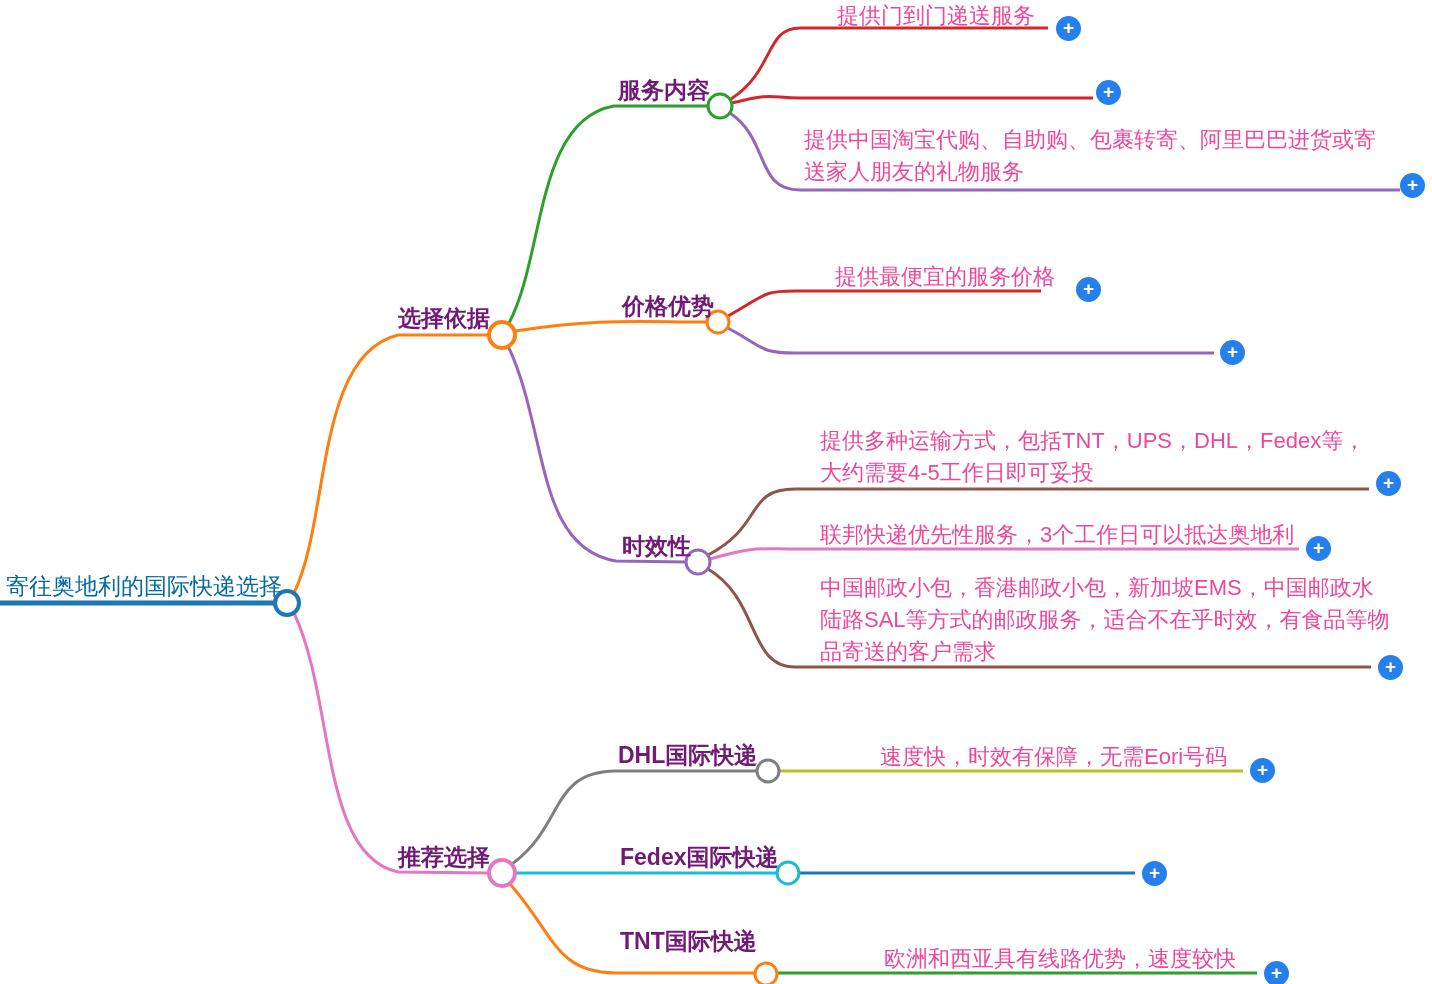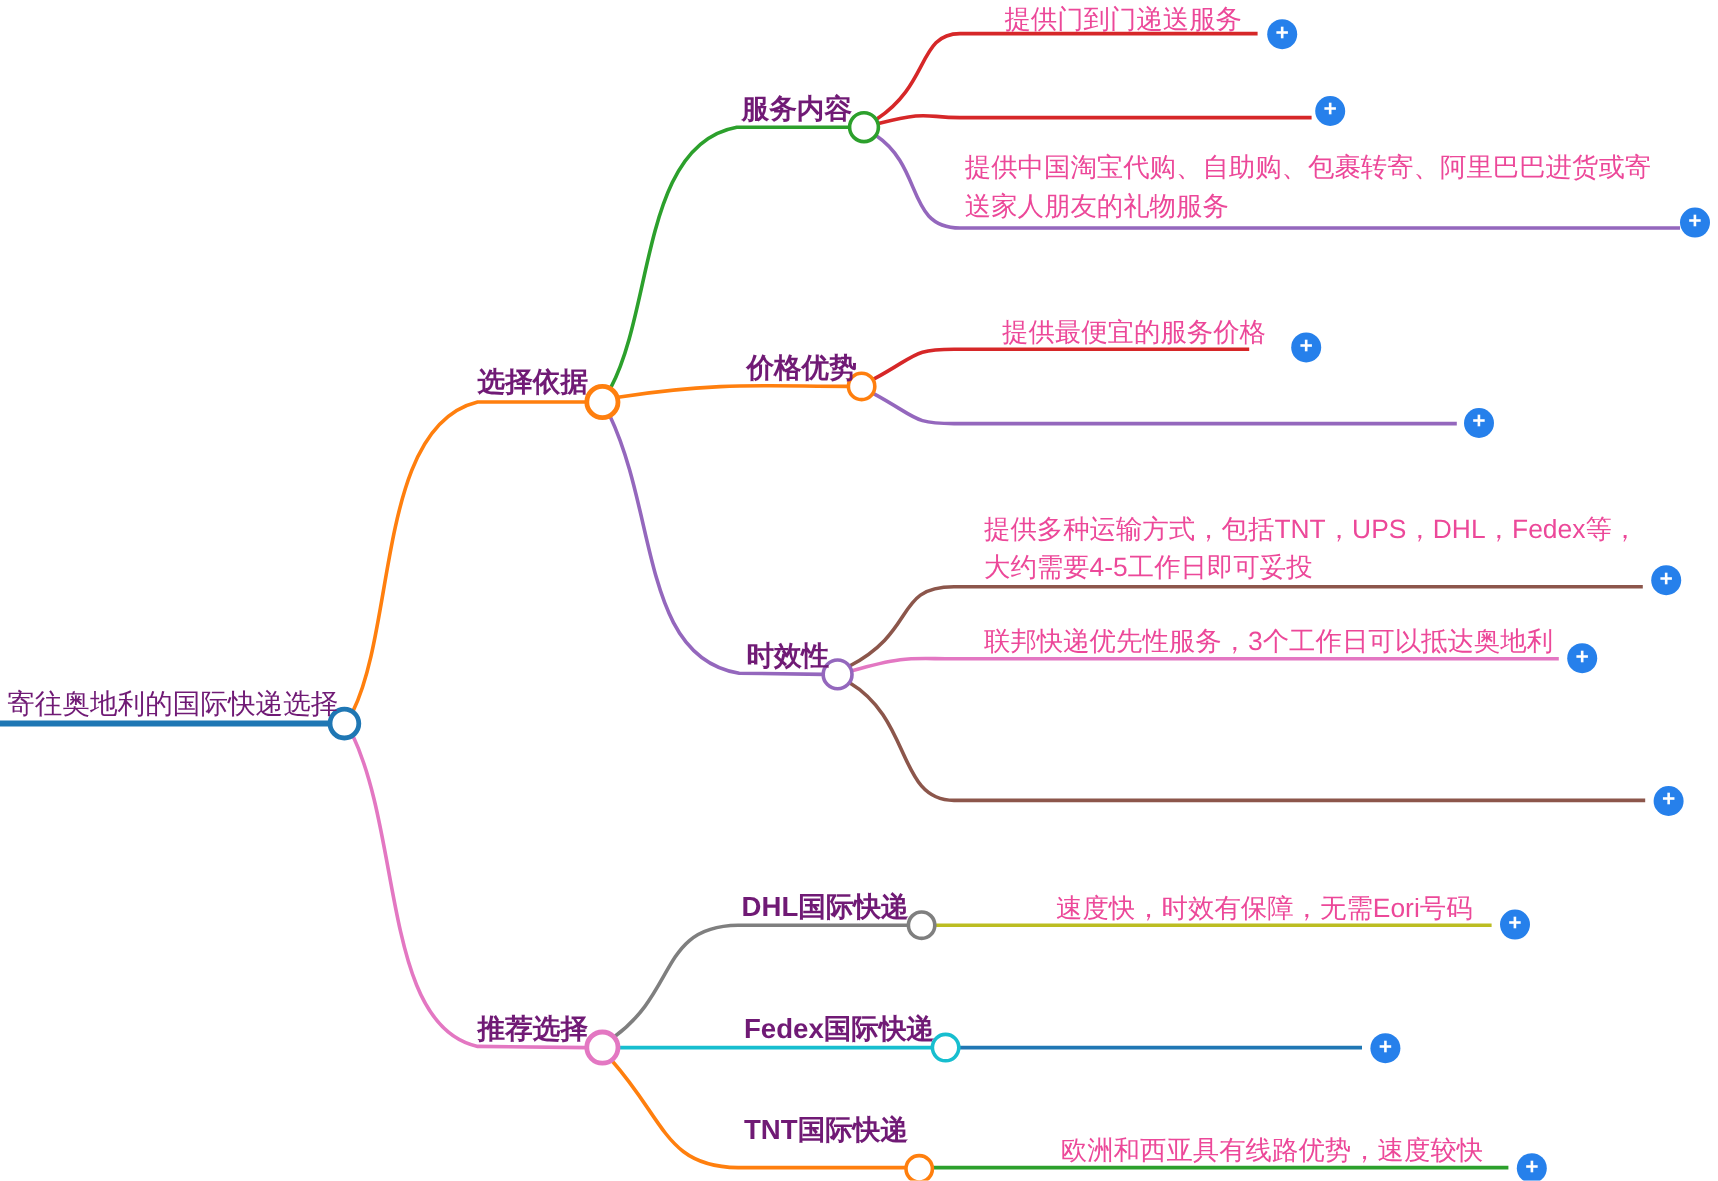--- a/index.html
+++ b/index.html
@@ -13,7 +13,7 @@
     line-height:30px;
   }
   .root-label{
-    position:absolute;white-space:nowrap;font-size:23px;font-weight:normal;color:#701a75;
+    position:absolute;white-space:nowrap;font-size:23px;font-weight:normal;color:#0369a1;
     line-height:30px;
   }
   .leaf{

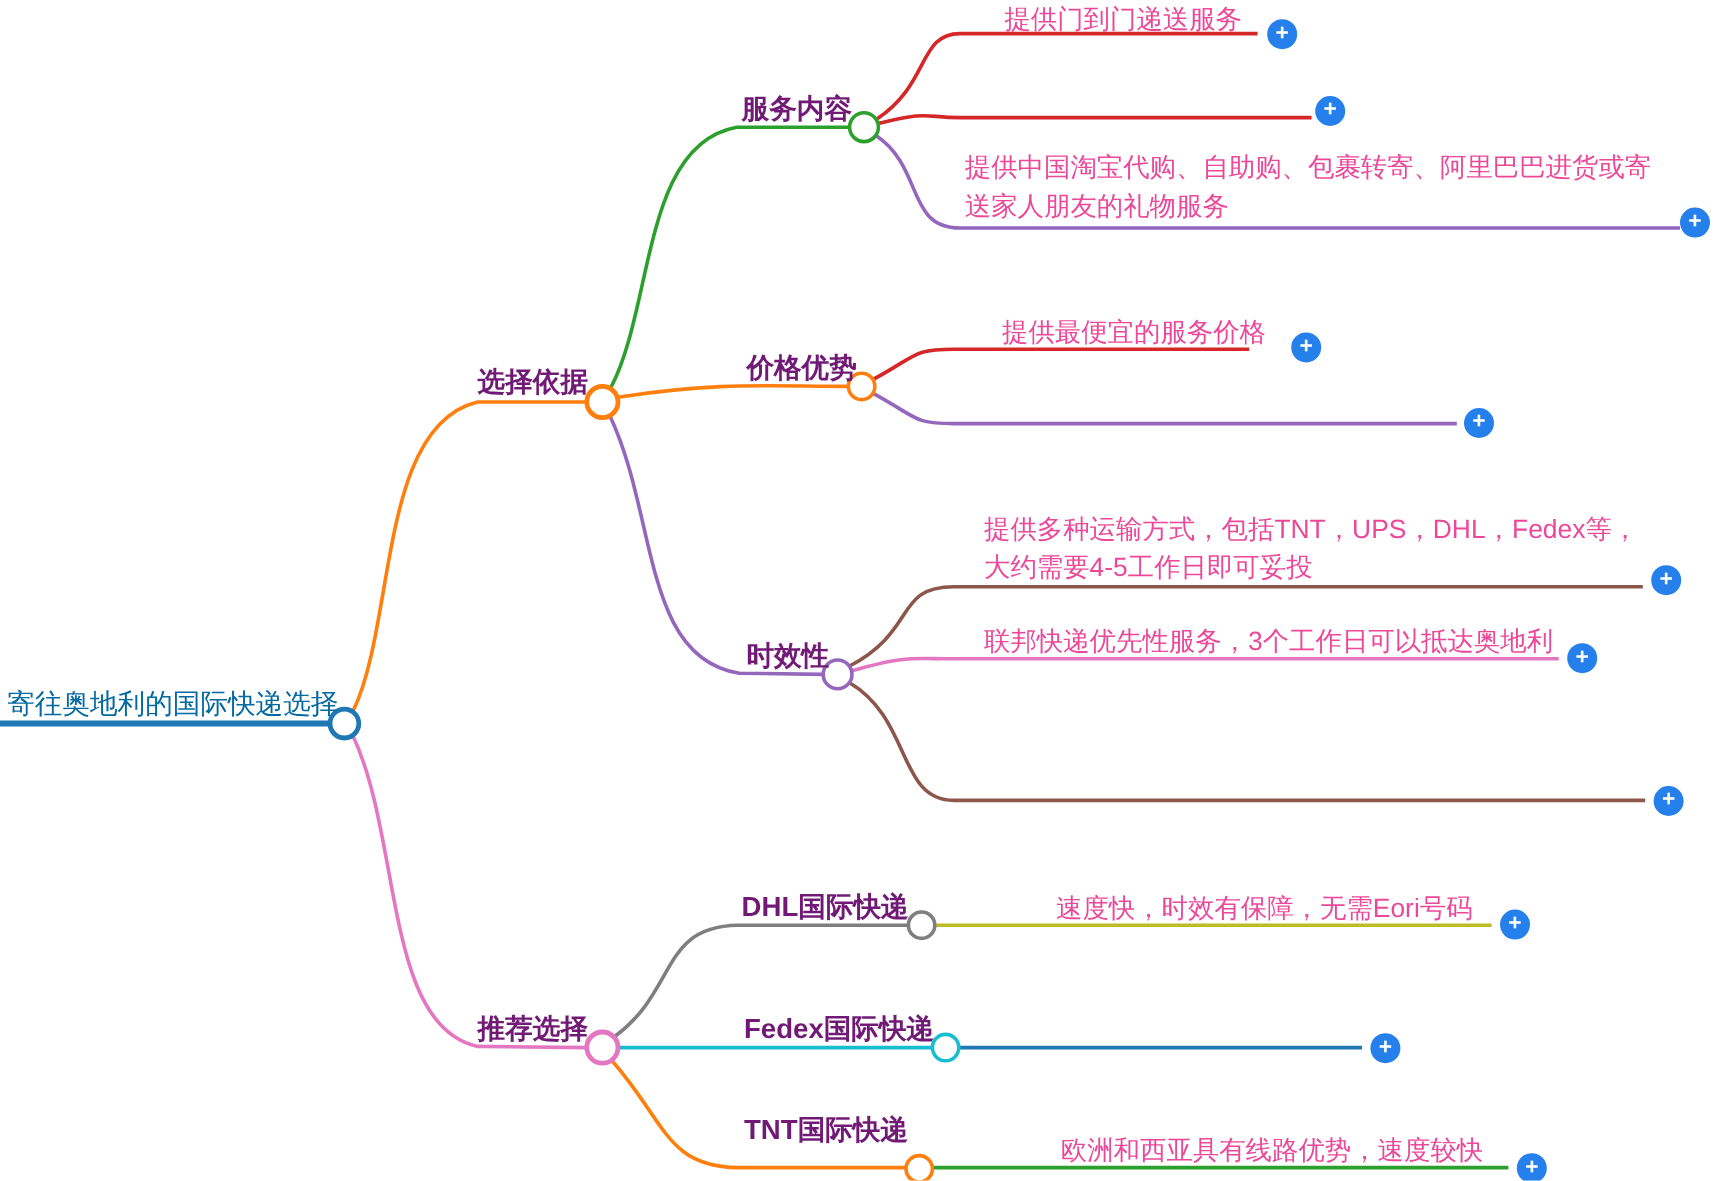--- a/index.html
+++ b/index.html
@@ -93,6 +93,7 @@
 
   <div class="leaf" style="left:820px;top:425px;width:548px">提供多种运输方式，包括TNT，UPS，DHL，Fedex等，大约需要4-5工作日即可妥投</div>
   <div class="leaf nowrap" style="left:820px;top:519px">联邦快递优先性服务，3个工作日可以抵达奥地利</div>
+  <div class="leaf" style="left:820px;top:572px;width:570px">中国邮政小包，香港邮政小包，新加坡EMS，中国邮政水陆路SAL等方式的邮政服务，适合不在乎时效，有食品等物品寄送的客户需求</div>
 
   <div class="leaf nowrap" style="left:880px;top:741px">速度快，时效有保障，无需Eori号码</div>
   <div class="leaf nowrap" style="left:884px;top:943px">欧洲和西亚具有线路优势，速度较快</div>

